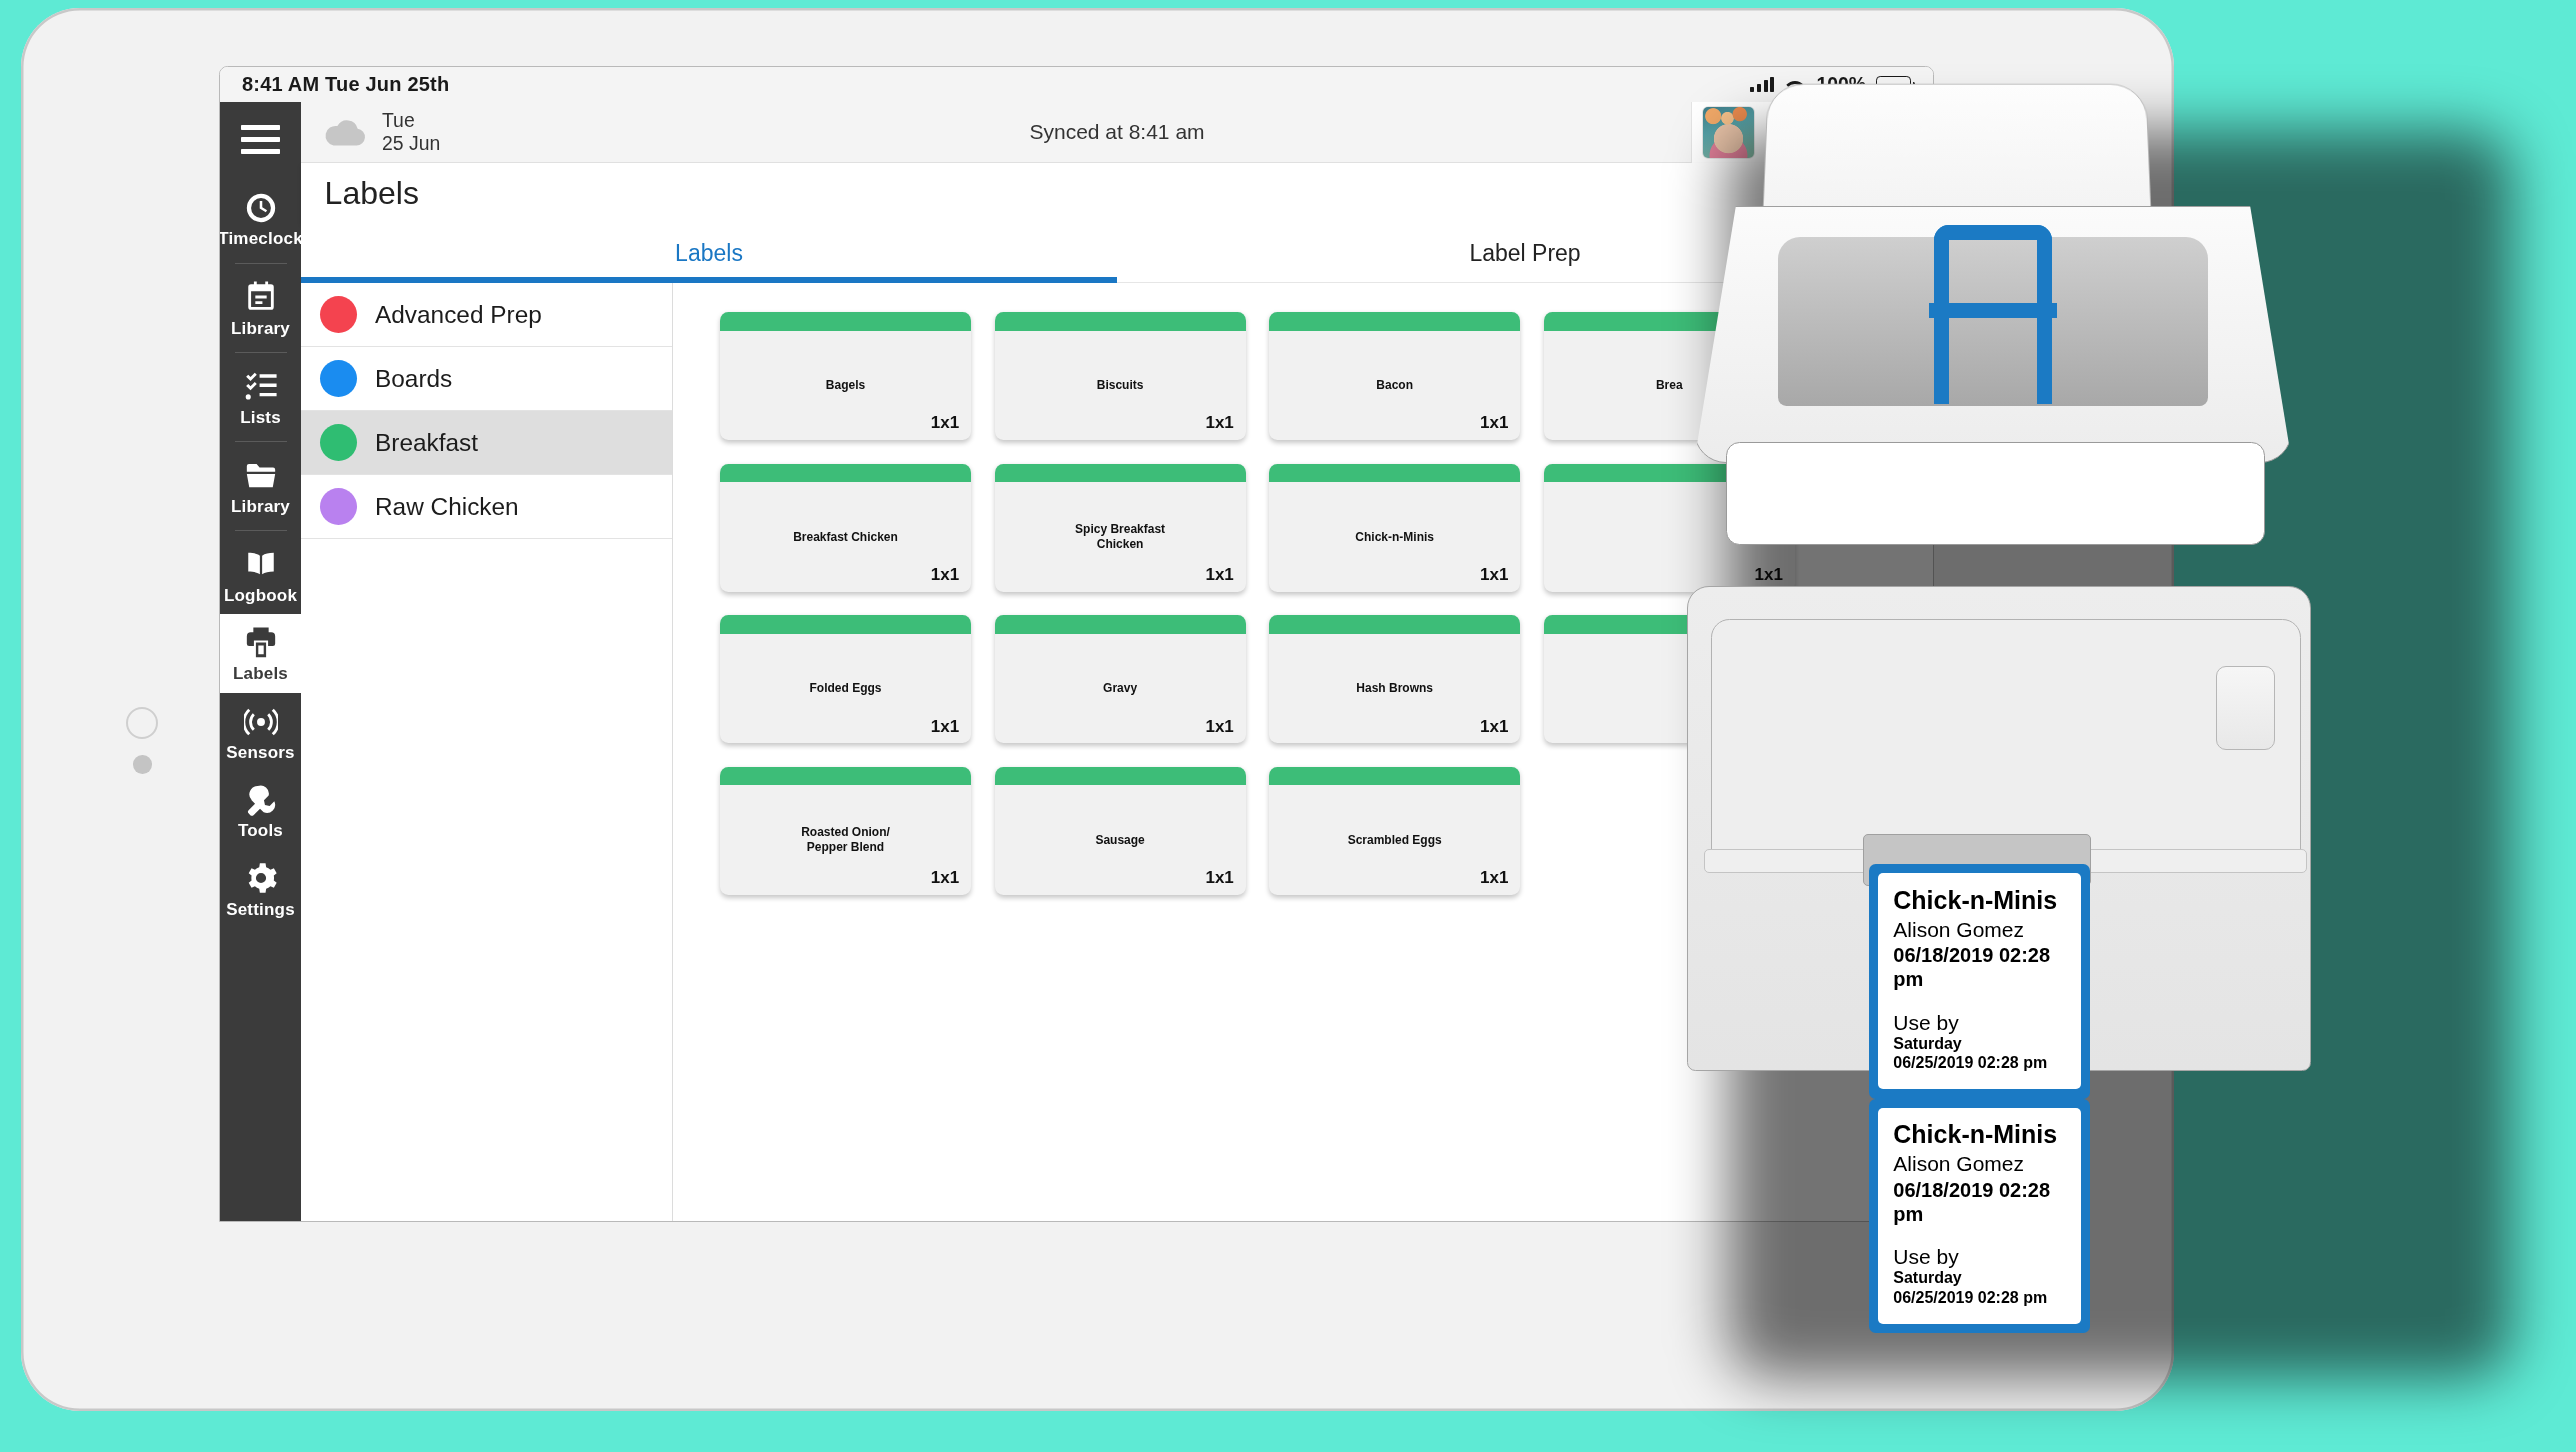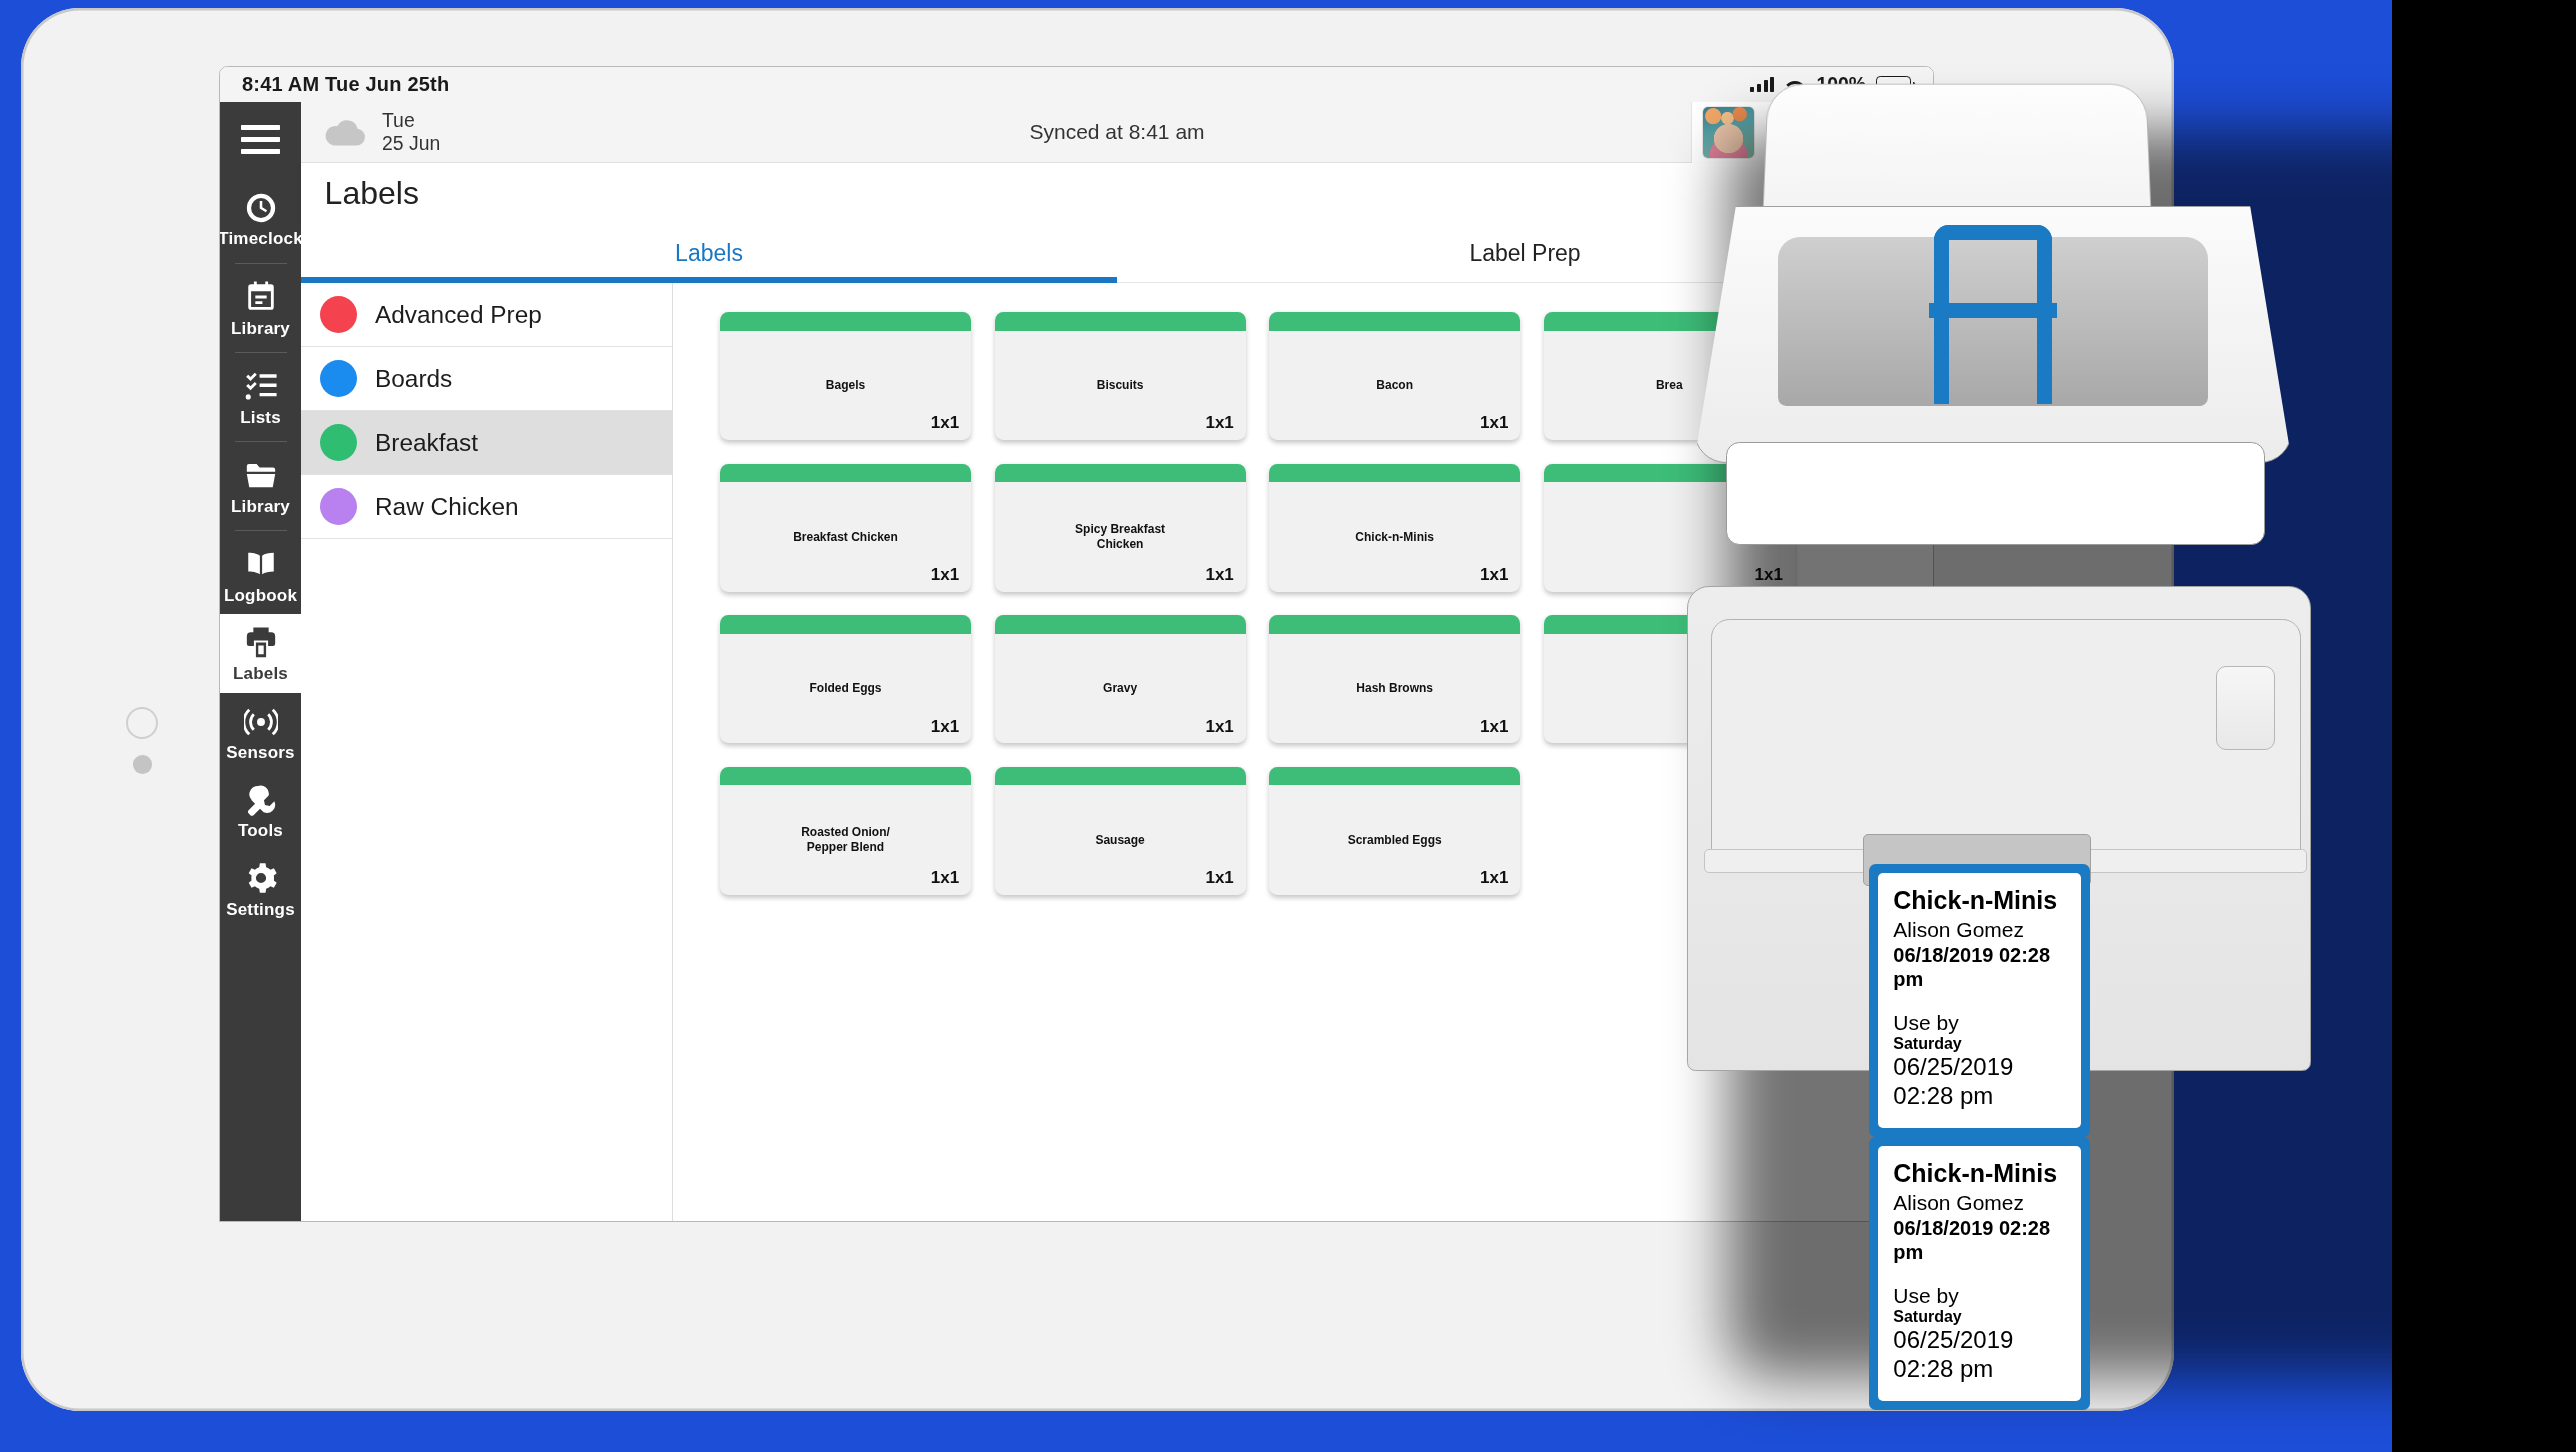--- a/index.html
+++ b/index.html
@@ -9,7 +9,7 @@
     font-family: "Liberation Sans", sans-serif;
     overflow: hidden;
   }
-  #stage { position: relative; width: 2392px; height: 1453px; background: #1d4ed8; }
+  #stage { position: relative; width: 2576px; height: 1453px; background: #5eead4; }
 
   
   #tablet-frame {

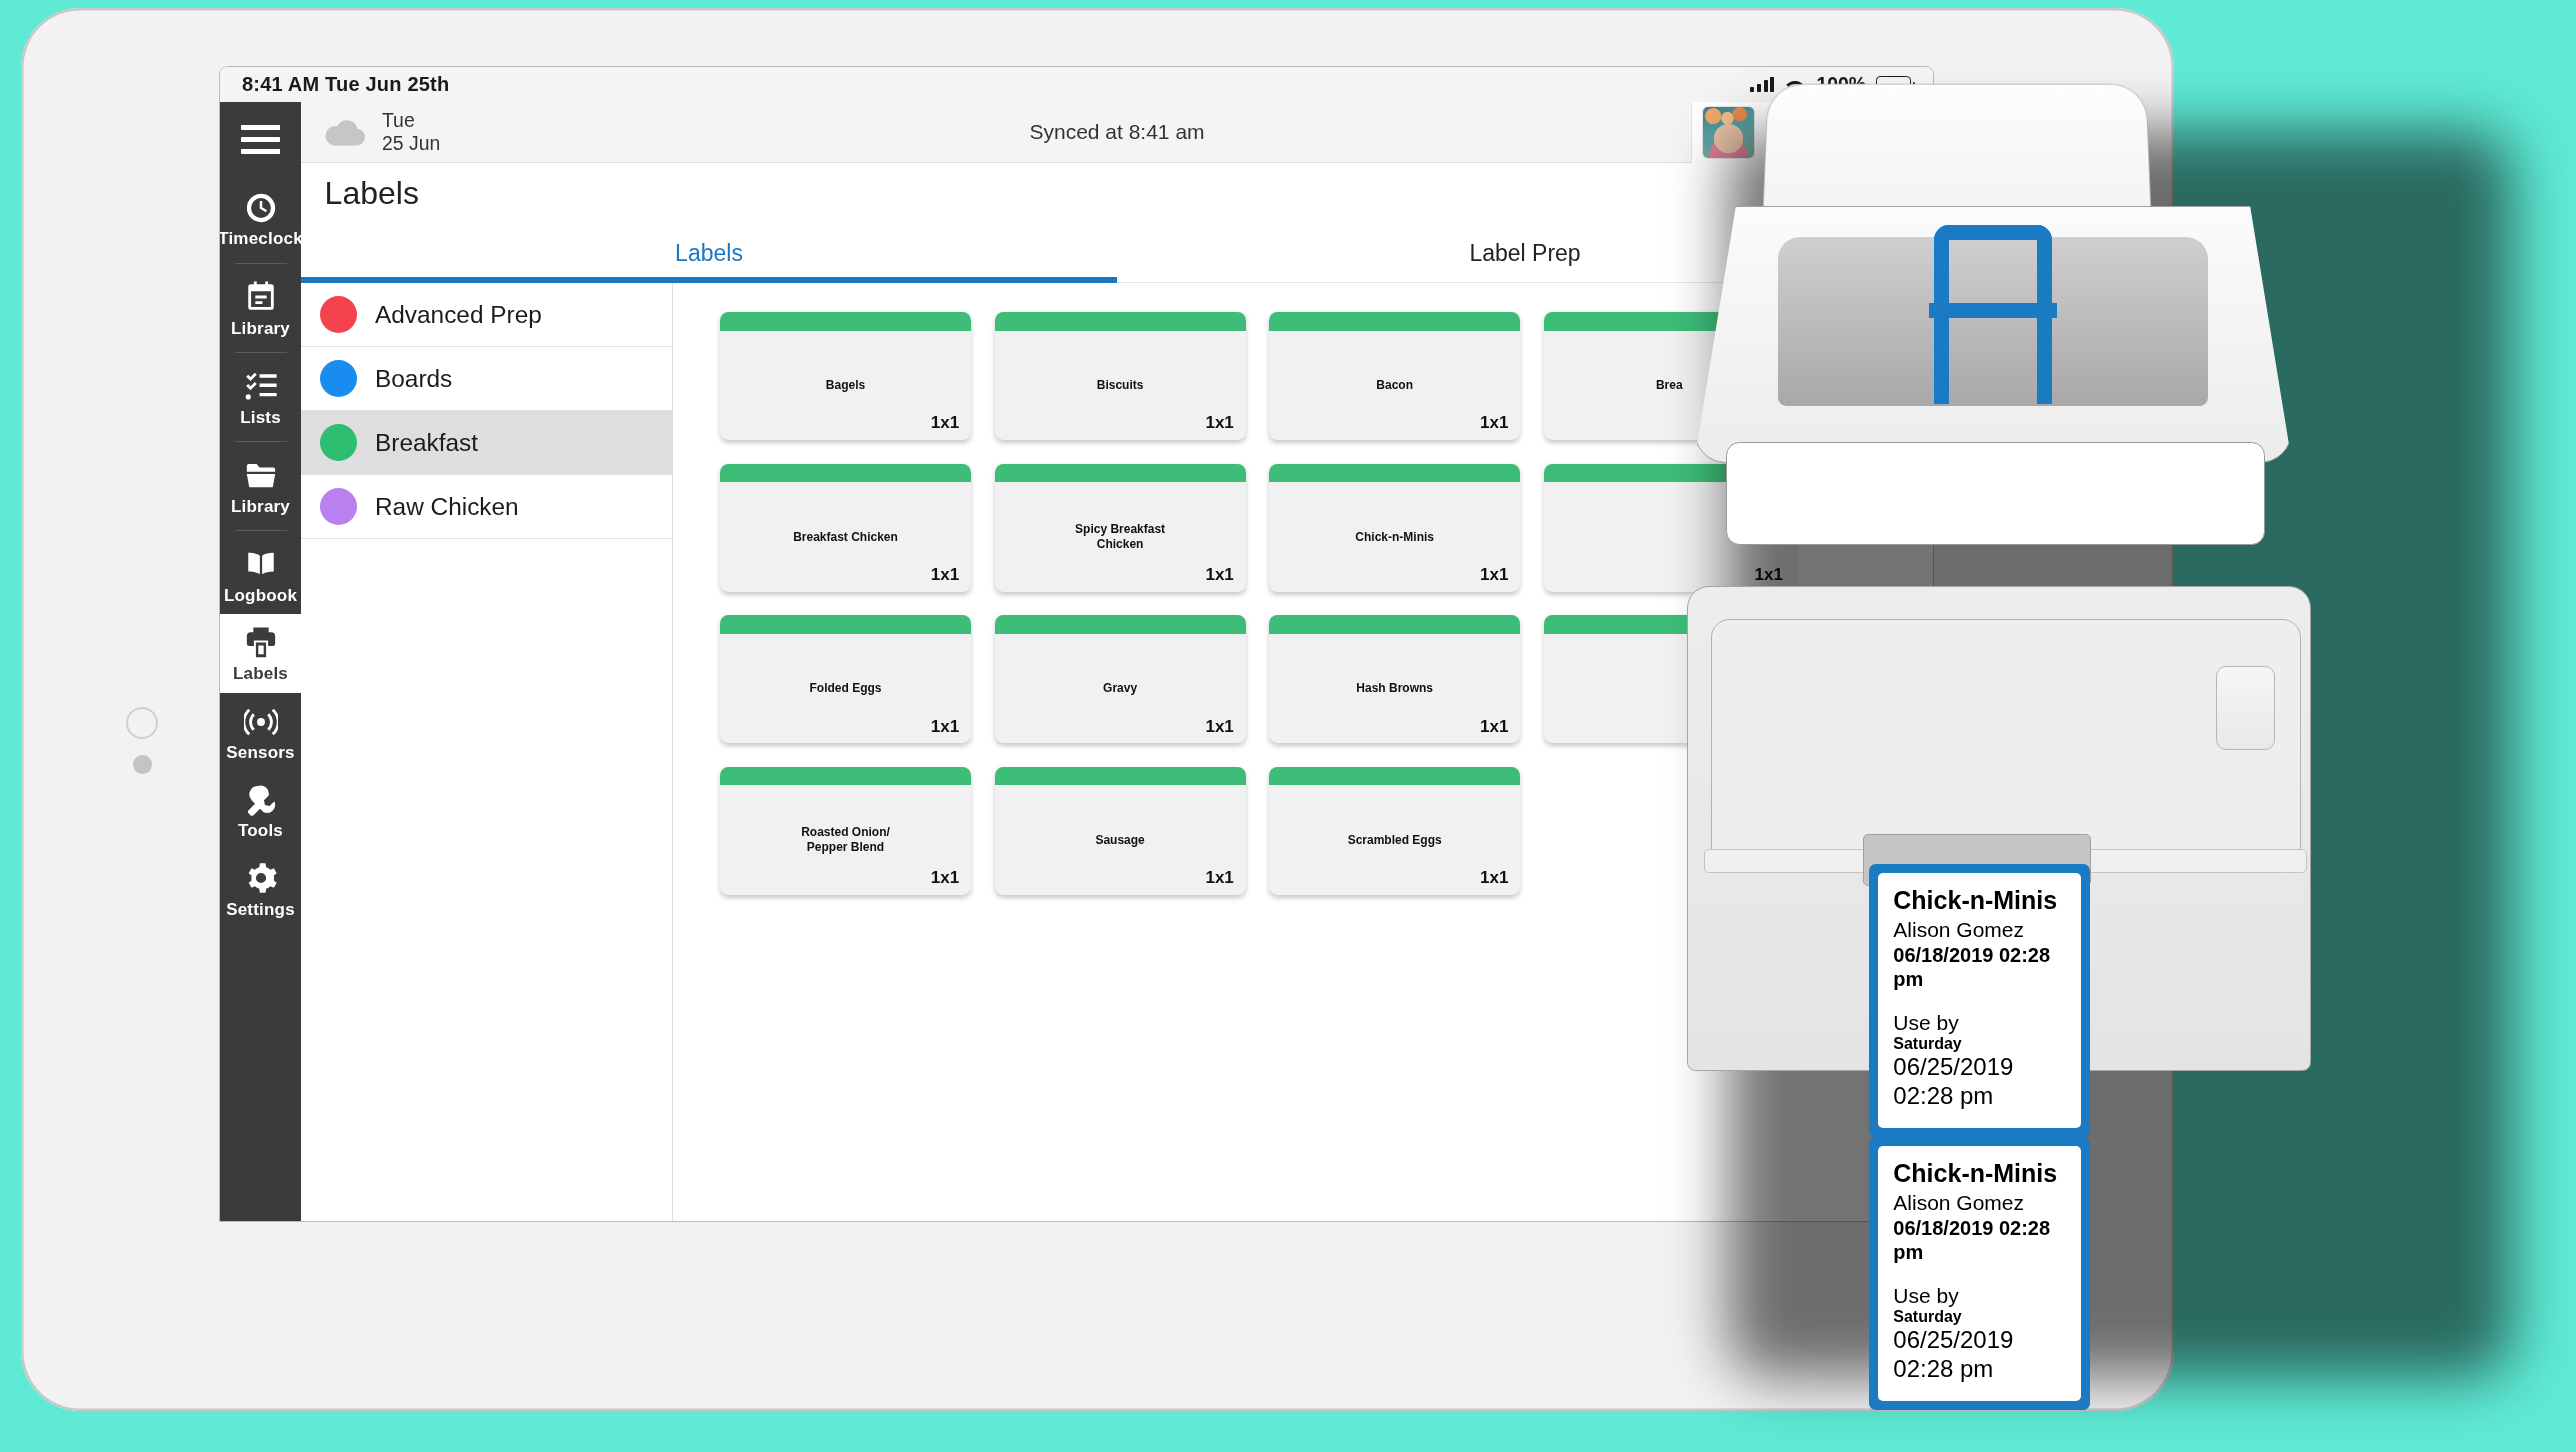--- a/index.html
+++ b/index.html
@@ -256,7 +256,7 @@
   .lbl-made { font-size:20px; font-weight:bold; line-height:1.2; }
   .lbl-useby { font-size:21px; margin-top:18.5px; line-height:1.2; }
   .lbl-day { font-size:16px; font-weight:bold; line-height:1.15; }
-  .lbl-expiry { font-size:24px; font-weight:normal; line-height:1.2; }
+  .lbl-expiry { font-size:16px; font-weight:bold; line-height:1.2; }
 </style>
 </head>
 <body>

